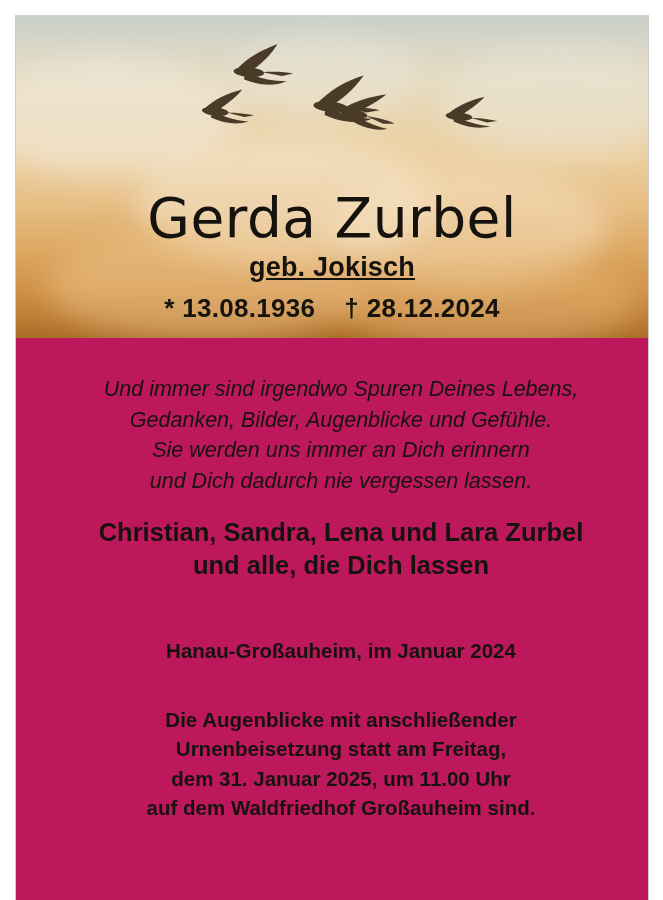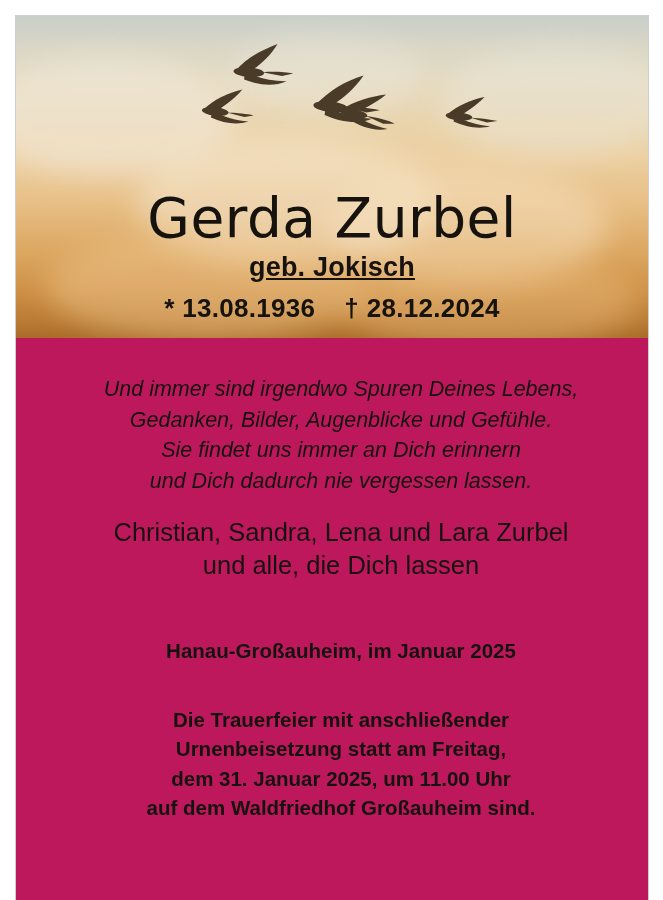--- a/index.html
+++ b/index.html
@@ -204,7 +204,7 @@
     <div class="poem">
       <div>Und immer sind irgendwo Spuren Deines Lebens,</div>
       <div>Gedanken, Bilder, Augenblicke und Gefühle.</div>
-      <div>Sie findet uns immer an Dich erinnern</div>
+      <div>Sie werden uns immer an Dich erinnern</div>
       <div>und Dich dadurch nie vergessen lassen.</div>
     </div>
 

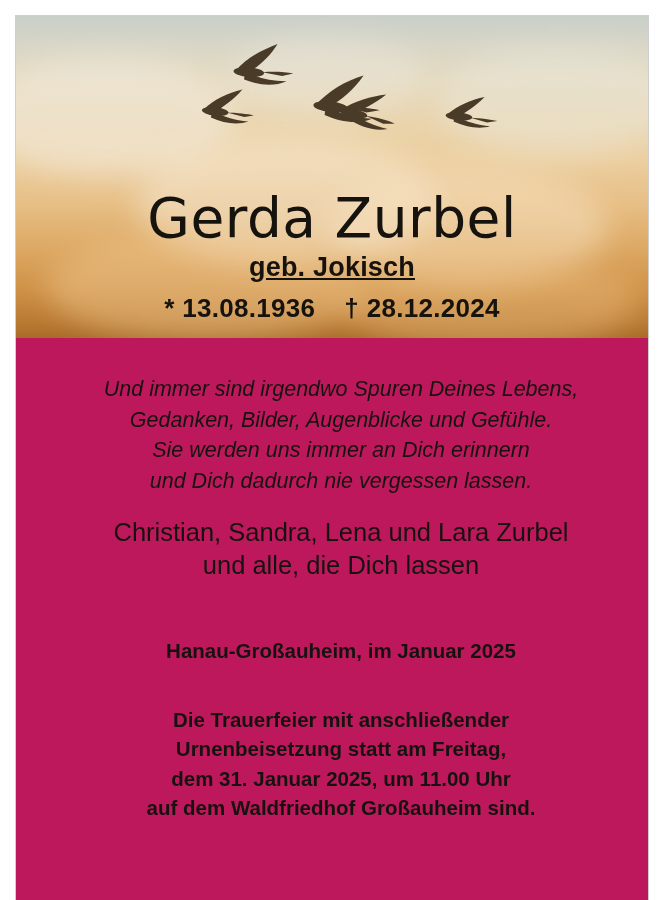--- a/index.html
+++ b/index.html
@@ -114,7 +114,7 @@
   }
   .family {
     font-size: 25.5px;
-    font-weight: 400;
+    font-weight: 700;
     line-height: 1.28;
     margin: 20px 0 0 0;
   }

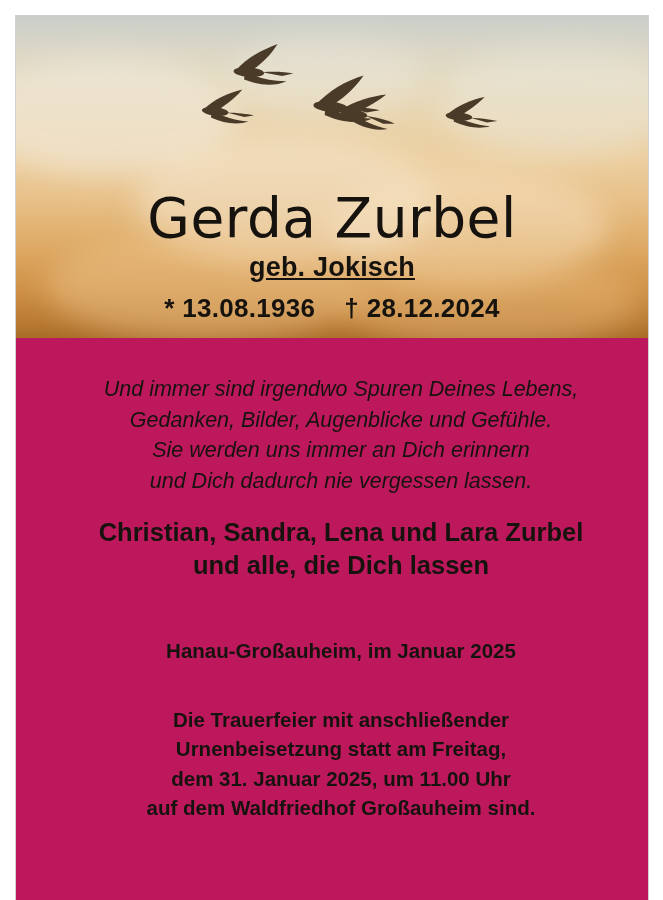--- a/index.html
+++ b/index.html
@@ -214,7 +214,7 @@
       <div>und alle, die Dich lassen</div>
     </div>
 
-    <div class="place-date">Hanau-Großauheim, im Januar 2025</div>
+    <div class="place-date">Hanau-Großauheim, im Januar 2024</div>
 
     <div class="ceremony">
       <div>Die Trauerfeier mit anschließender</div>

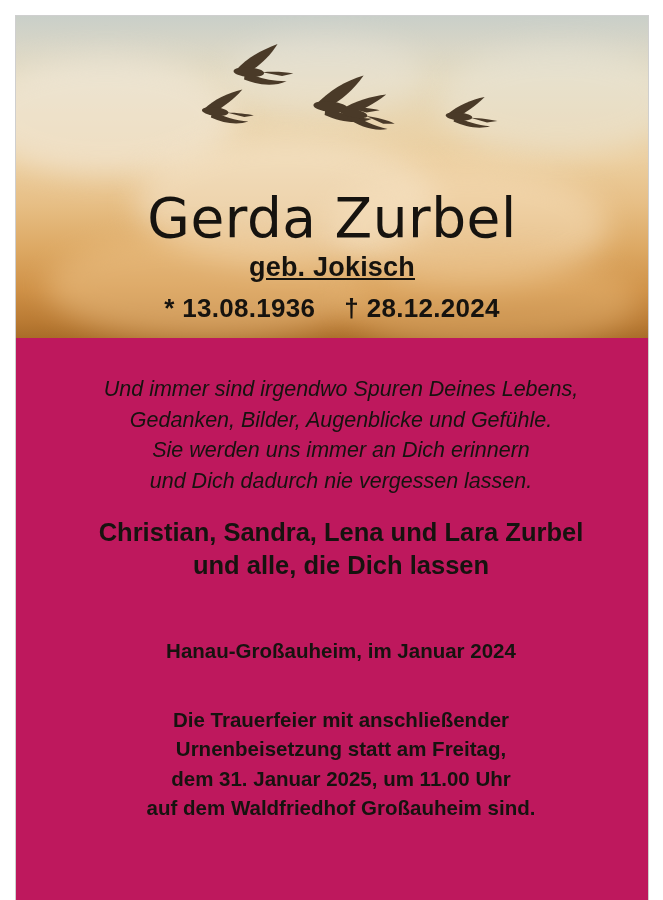--- a/index.html
+++ b/index.html
@@ -217,7 +217,7 @@
     <div class="place-date">Hanau-Großauheim, im Januar 2024</div>
 
     <div class="ceremony">
-      <div>Die Trauerfeier mit anschließender</div>
+      <div>Die Augenblicke mit anschließender</div>
       <div>Urnenbeisetzung statt am Freitag,</div>
       <div>dem 31. Januar 2025, um 11.00 Uhr</div>
       <div>auf dem Waldfriedhof Großauheim sind.</div>

